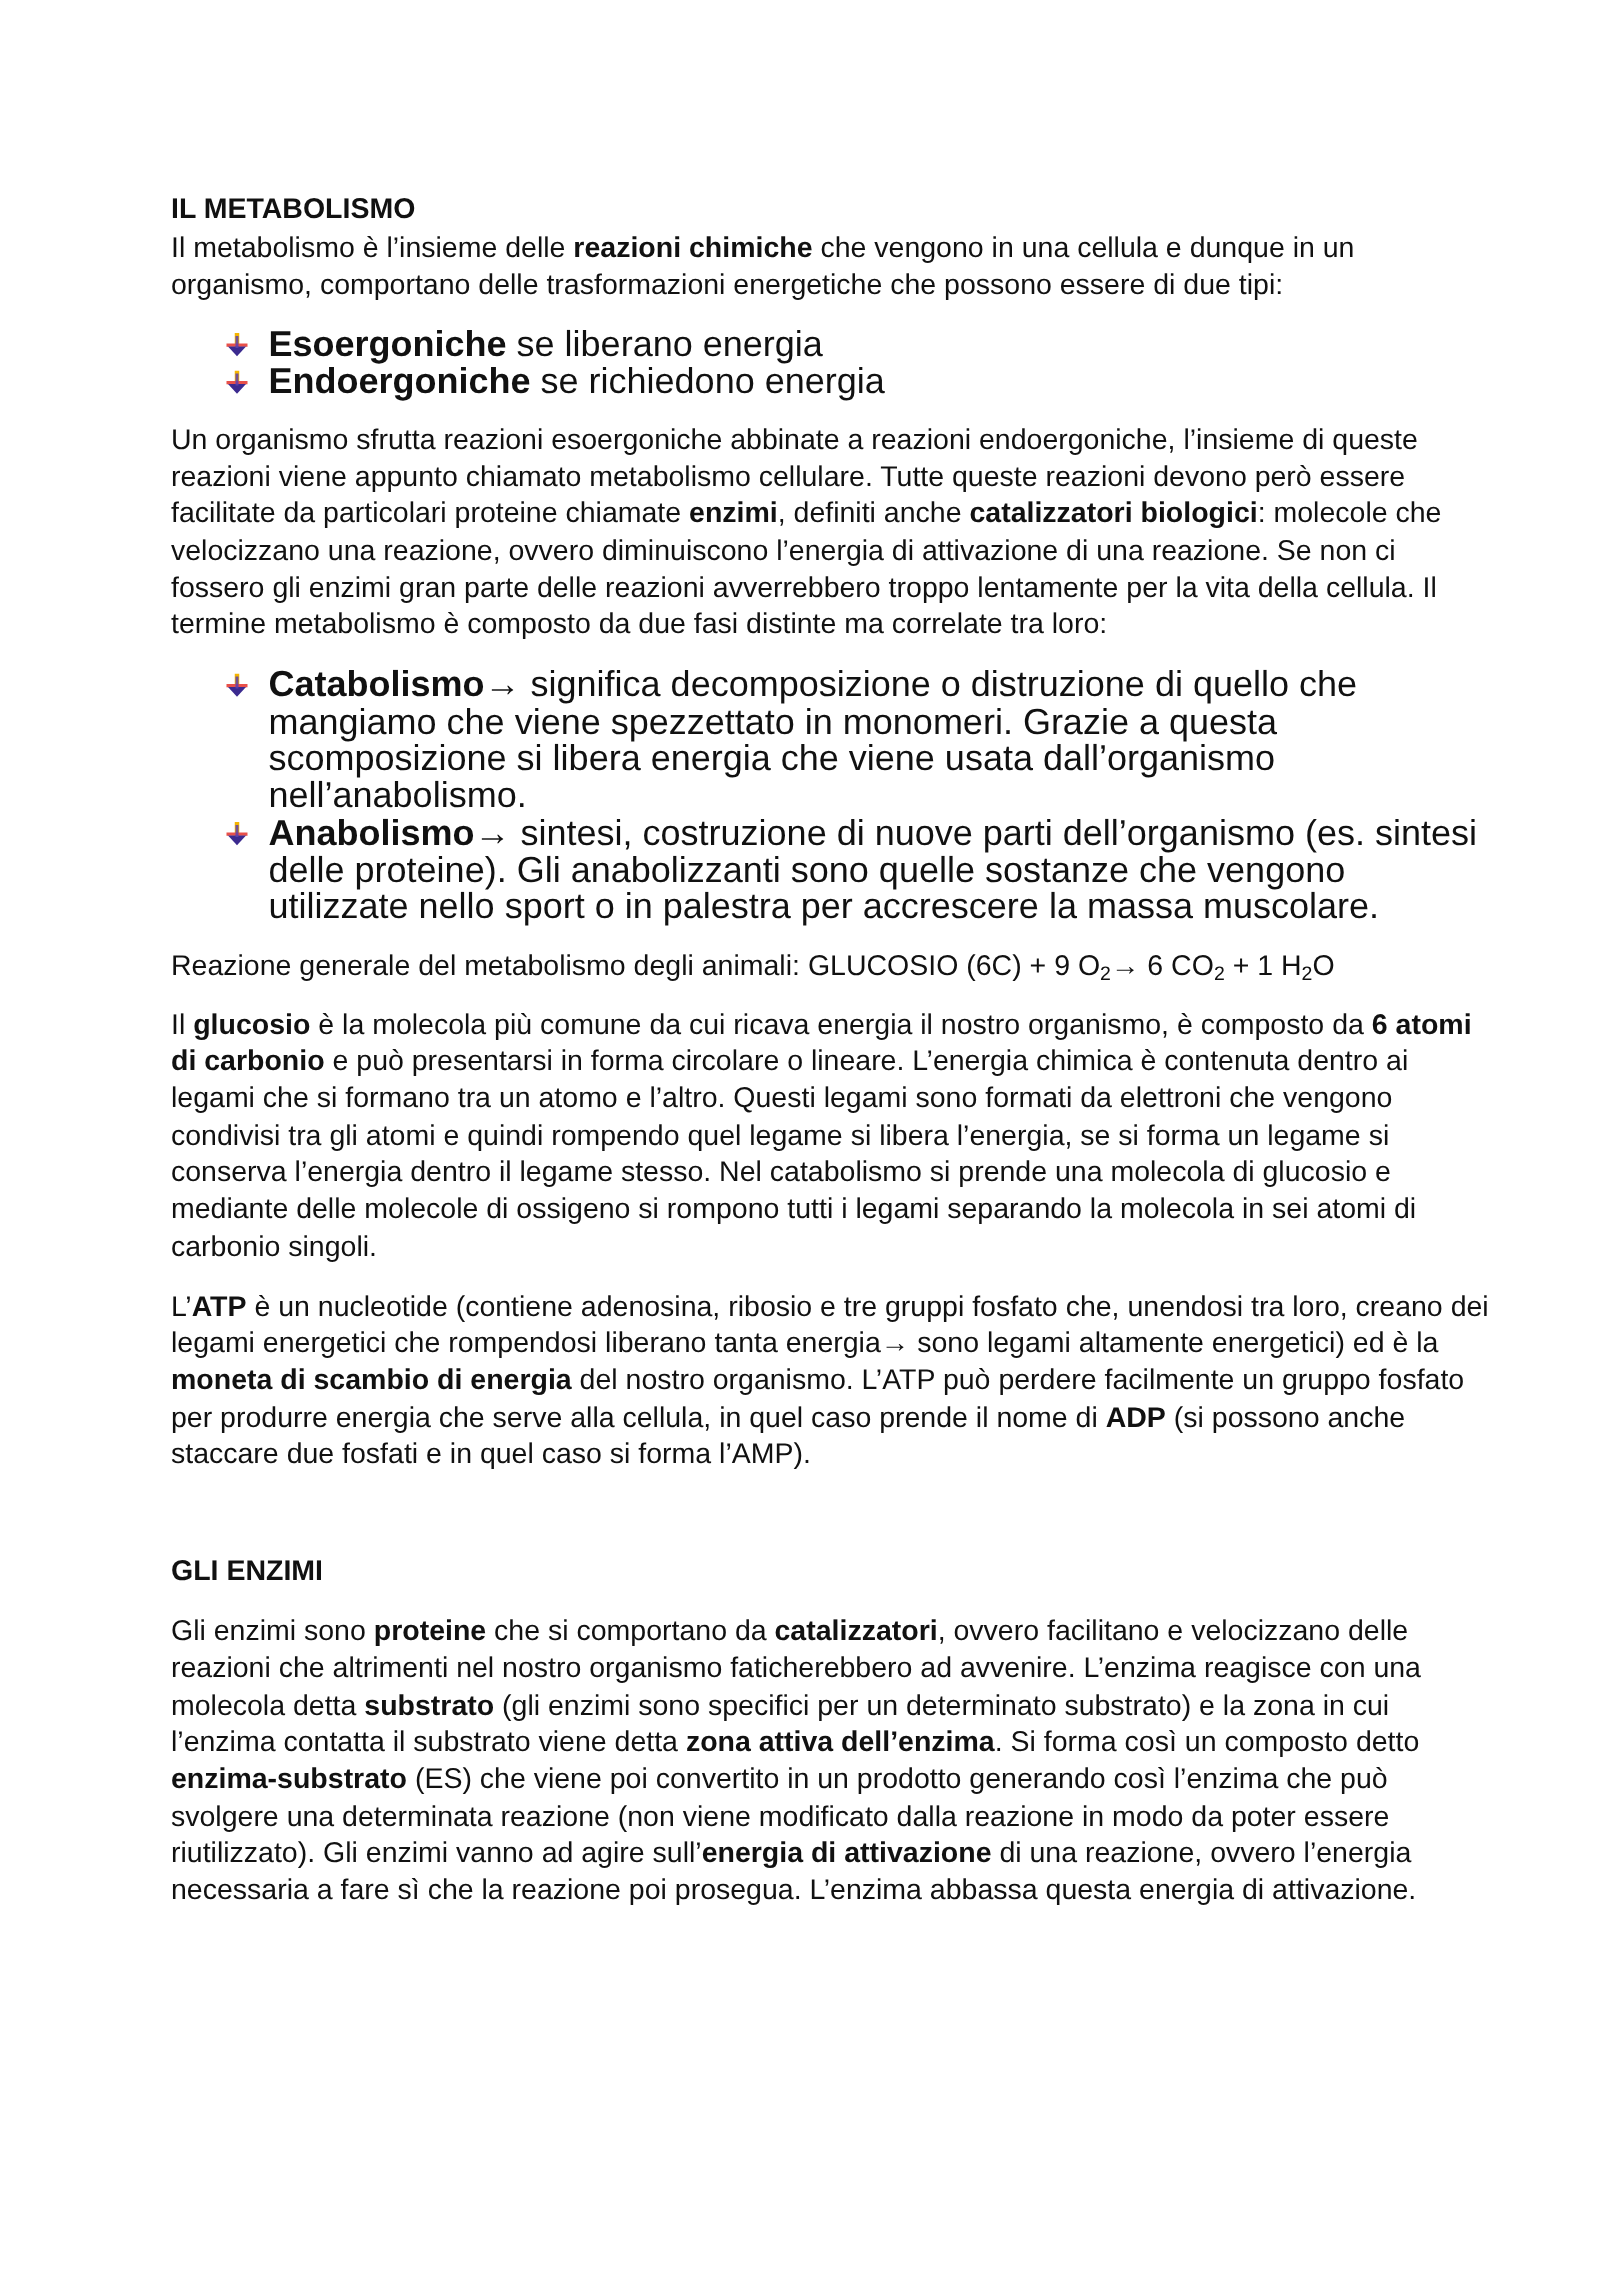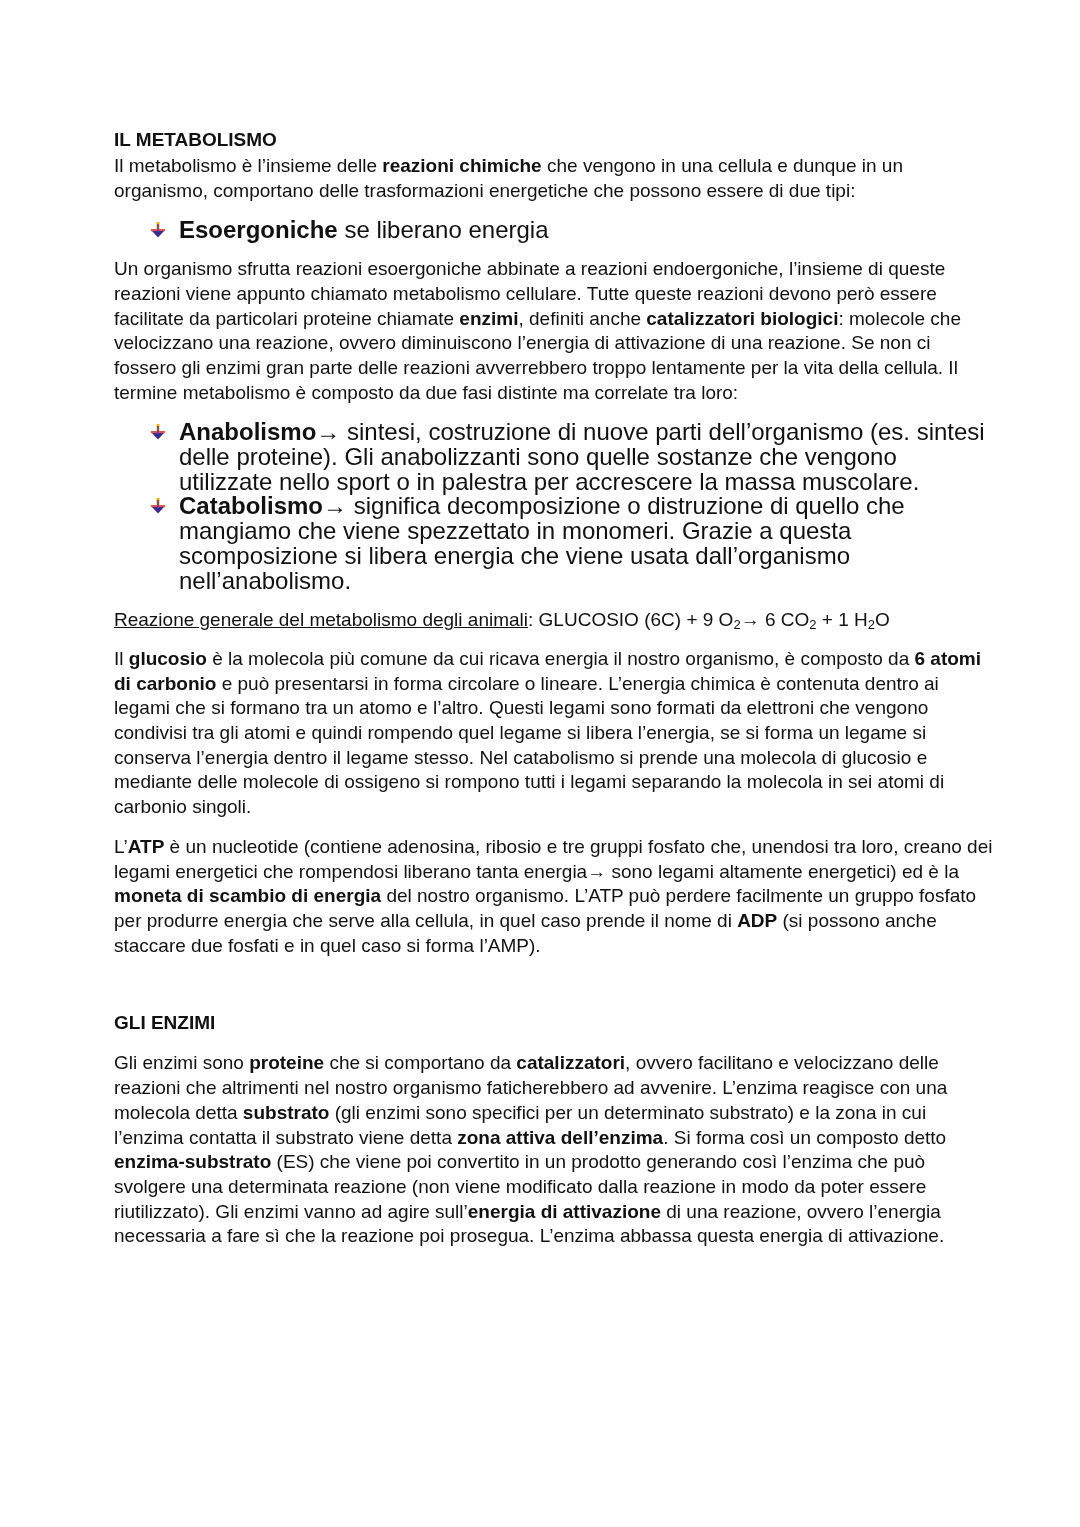--- a/index.html
+++ b/index.html
@@ -42,6 +42,12 @@
         </svg>
       <b>Esoergoniche</b><span> se liberano energia</span>
     </li>
+    <li>
+      <svg class="bullet">
+          <use href="#arrowbullet"></use>
+        </svg>
+      <b>Endoergoniche</b><span> se richiedono energia</span>
+    </li>
   </ul>
 
   <p style="margin-top:14px"><span>Un organismo sfrutta reazioni esoergoniche abbinate a reazioni endoergoniche, l’insieme di queste reazioni viene appunto chiamato metabolismo cellulare. Tutte queste reazioni devono però essere facilitate da particolari proteine chiamate </span><b>enzimi</b><span>, definiti anche </span><b>catalizzatori biologici</b><span>: molecole che velocizzano una reazione, ovvero diminuiscono l’energia di attivazione di una reazione. Se non ci fossero gli enzimi gran parte delle reazioni avverrebbero troppo lentamente per la vita della cellula. Il termine metabolismo è composto da due fasi distinte ma correlate tra loro:</span></p>

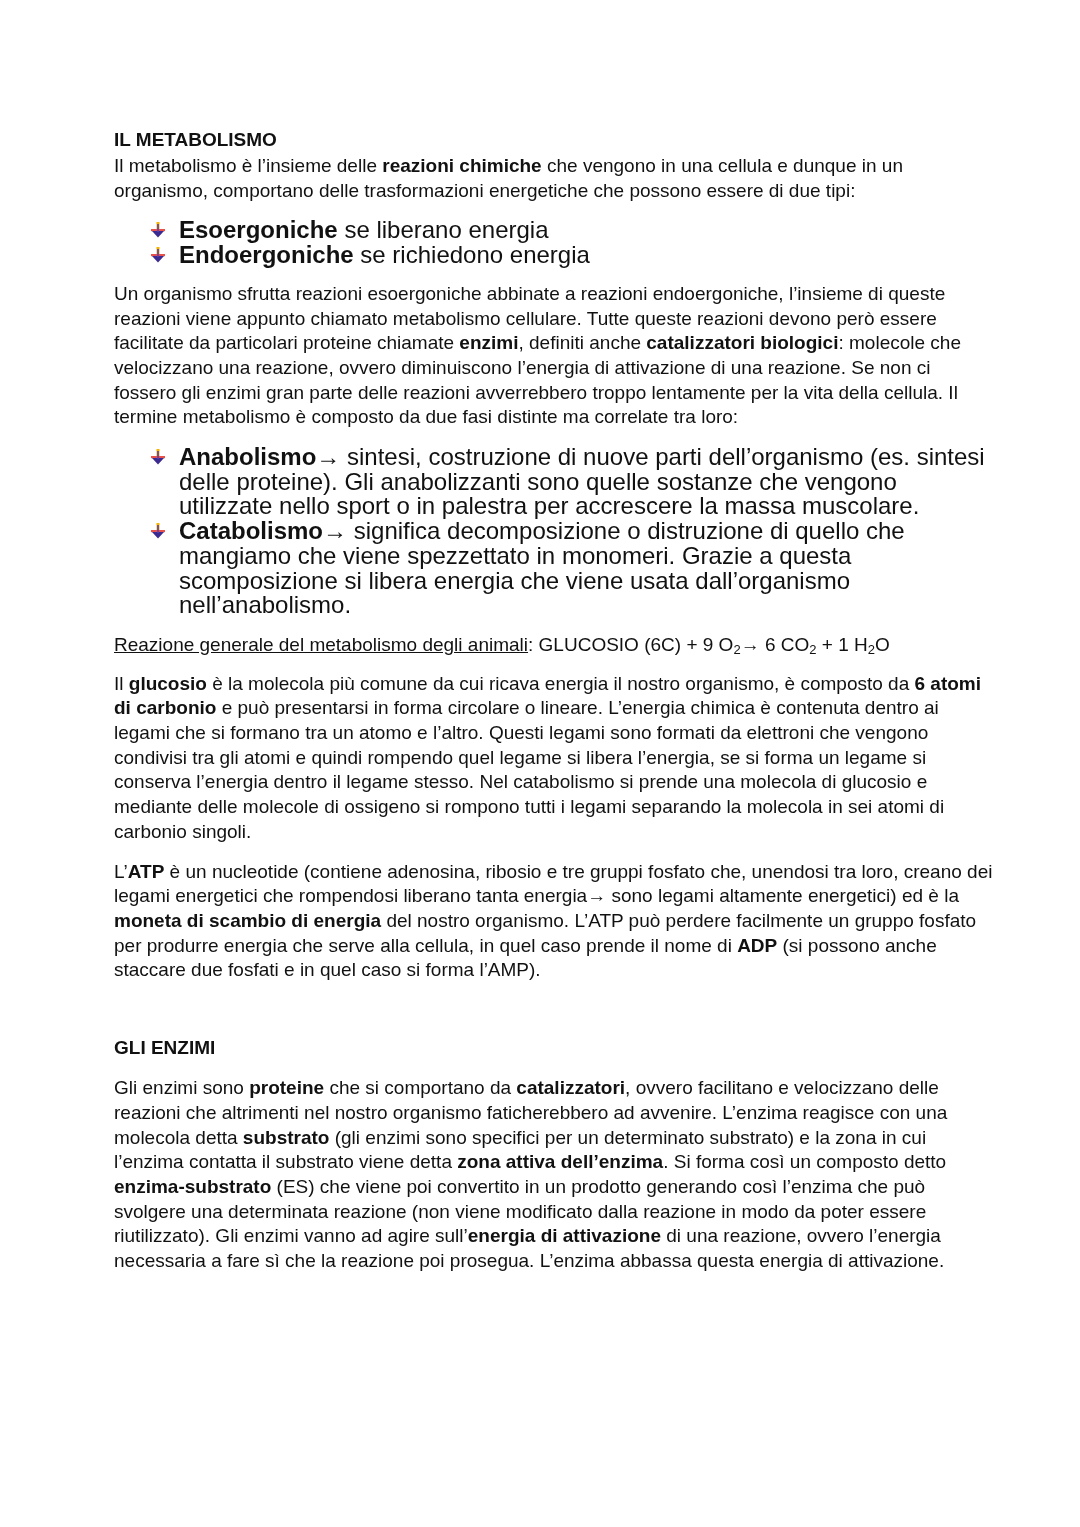--- a/index.html
+++ b/index.html
@@ -57,13 +57,13 @@
       <svg class="bullet">
           <use href="#arrowbullet"></use>
         </svg>
-      <b>Anabolismo→</b><span> sintesi, costruzione di nuove parti dell’organismo (es. sintesi delle proteine). Gli anabolizzanti sono quelle sostanze che vengono utilizzate nello sport o in palestra per accrescere la massa muscolare.</span>
+      <b>Catabolismo→</b><span> significa decomposizione o distruzione di quello che mangiamo che viene spezzettato in monomeri.  Grazie a questa scomposizione si libera energia che viene usata dall’organismo nell’anabolismo.</span>
     </li>
     <li>
       <svg class="bullet">
           <use href="#arrowbullet"></use>
         </svg>
-      <b>Catabolismo→</b><span> significa decomposizione o distruzione di quello che mangiamo che viene spezzettato in monomeri.  Grazie a questa scomposizione si libera energia che viene usata dall’organismo nell’anabolismo.</span>
+      <b>Anabolismo→</b><span> sintesi, costruzione di nuove parti dell’organismo (es. sintesi delle proteine). Gli anabolizzanti sono quelle sostanze che vengono utilizzate nello sport o in palestra per accrescere la massa muscolare.</span>
     </li>
   </ul>
 

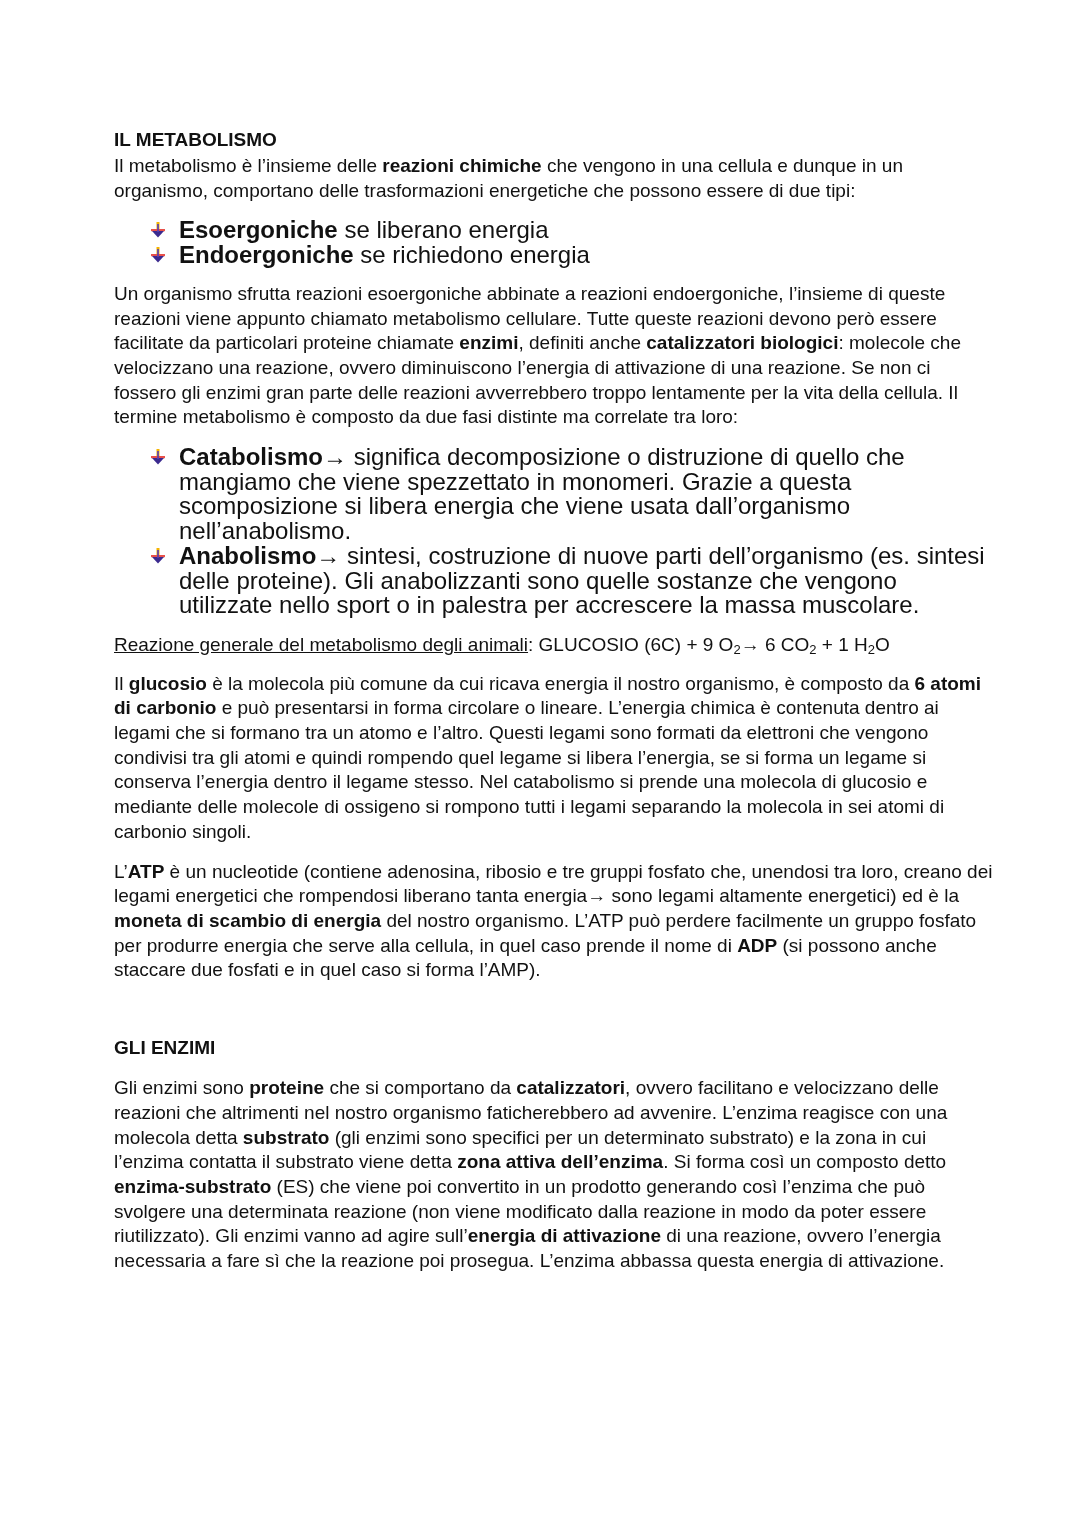--- a/index.html
+++ b/index.html
@@ -12,7 +12,7 @@
   ul { list-style: none; margin: 0; padding: 0 0 0 34px; }
   li { position: relative; font-size: 24px; line-height: 24.7px; padding-left: 31px; }
   .bullet { position: absolute; left: 2px; top: 4px; width: 16px; height: 16px; }
-  .u { text-decoration: underline; }
+  .u { }
   sub { font-size: 13px; line-height: 0; vertical-align: -3px; }
 </style>
 </head>

